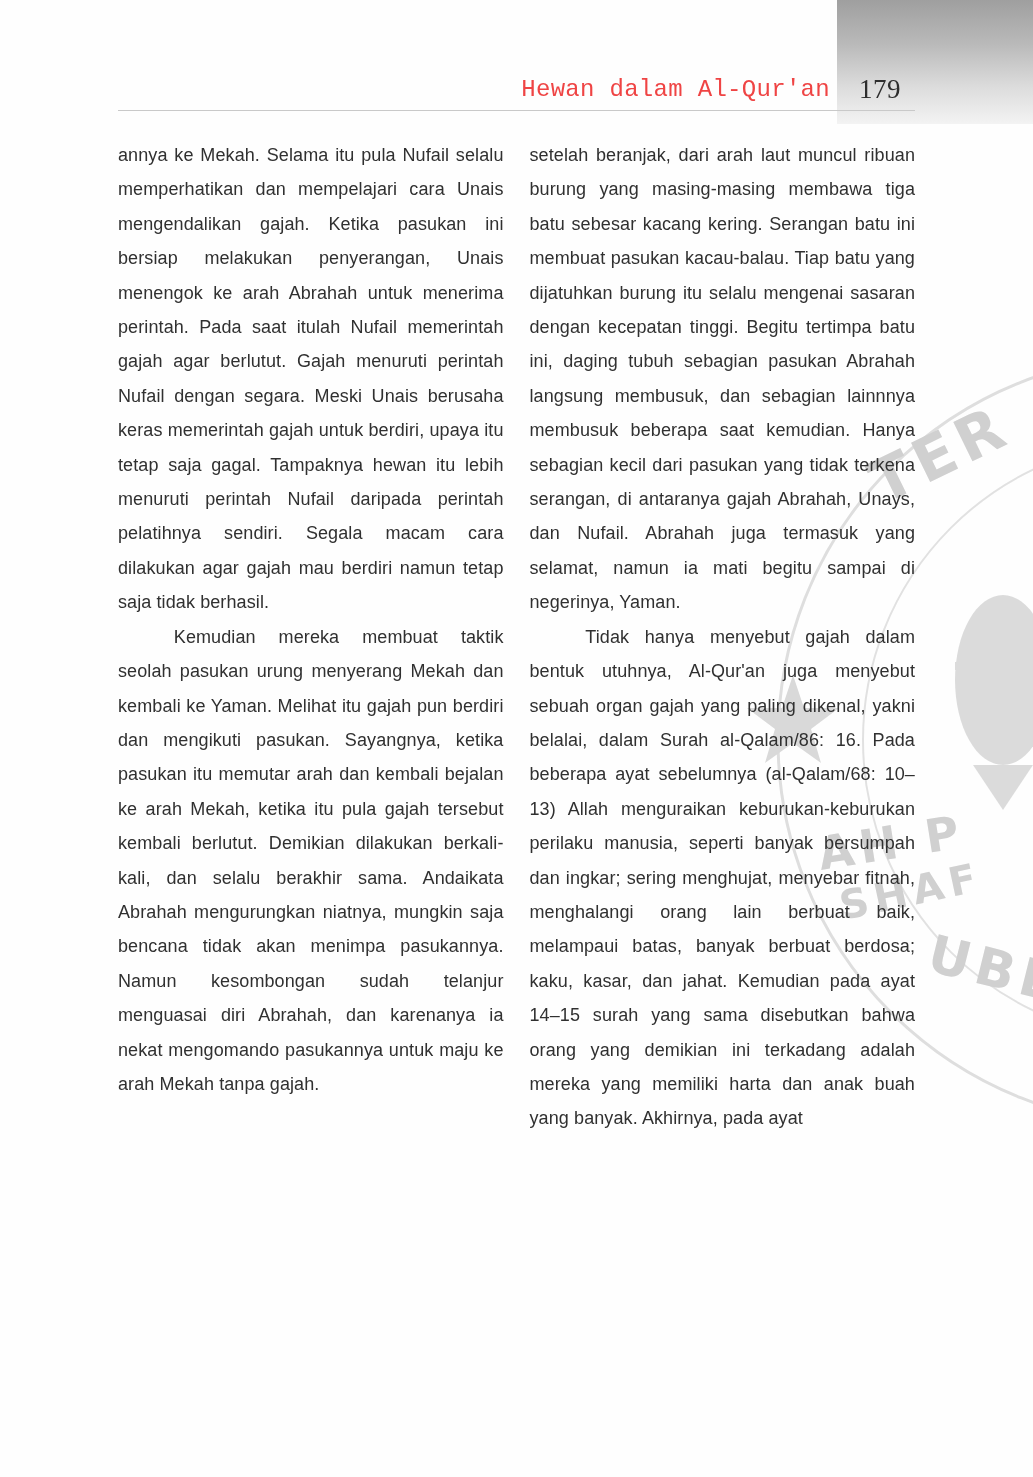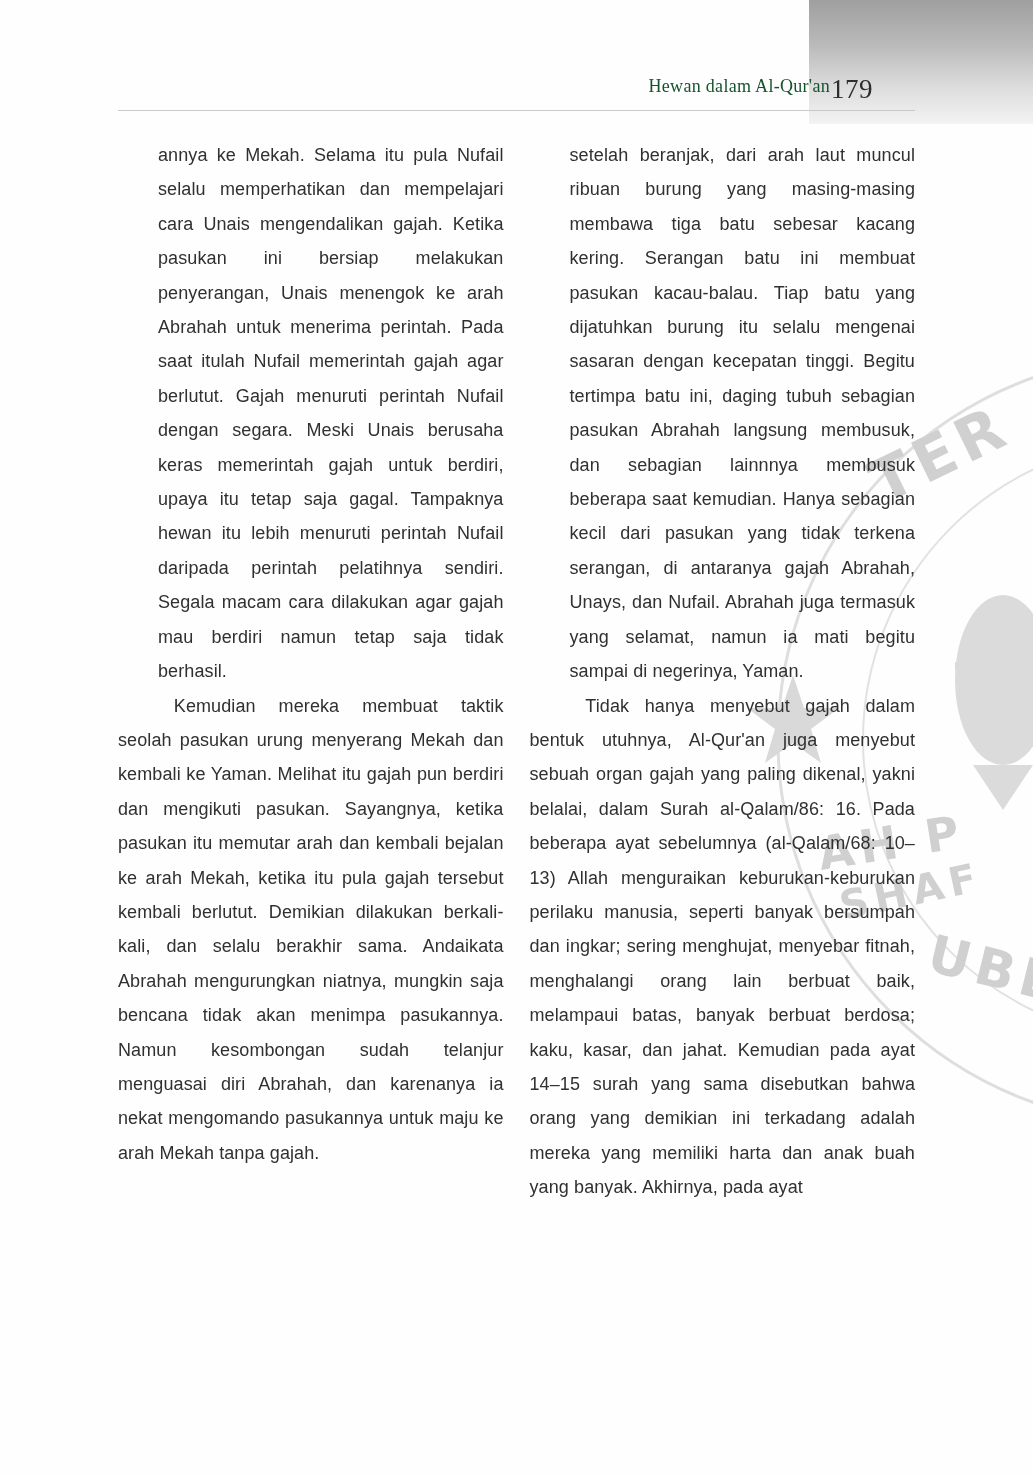--- a/index.html
+++ b/index.html
@@ -47,9 +47,9 @@
     z-index: 3;
   }
   .running-head {
-    font-family: Liberation Serif, serif;
-    font-size: 18px;
-    color: #14532d;
+    font-family: Liberation Mono, monospace;
+    font-size: 24px;
+    color: #ef4444;
     letter-spacing: 0.3px;
   }
   .header-rule {

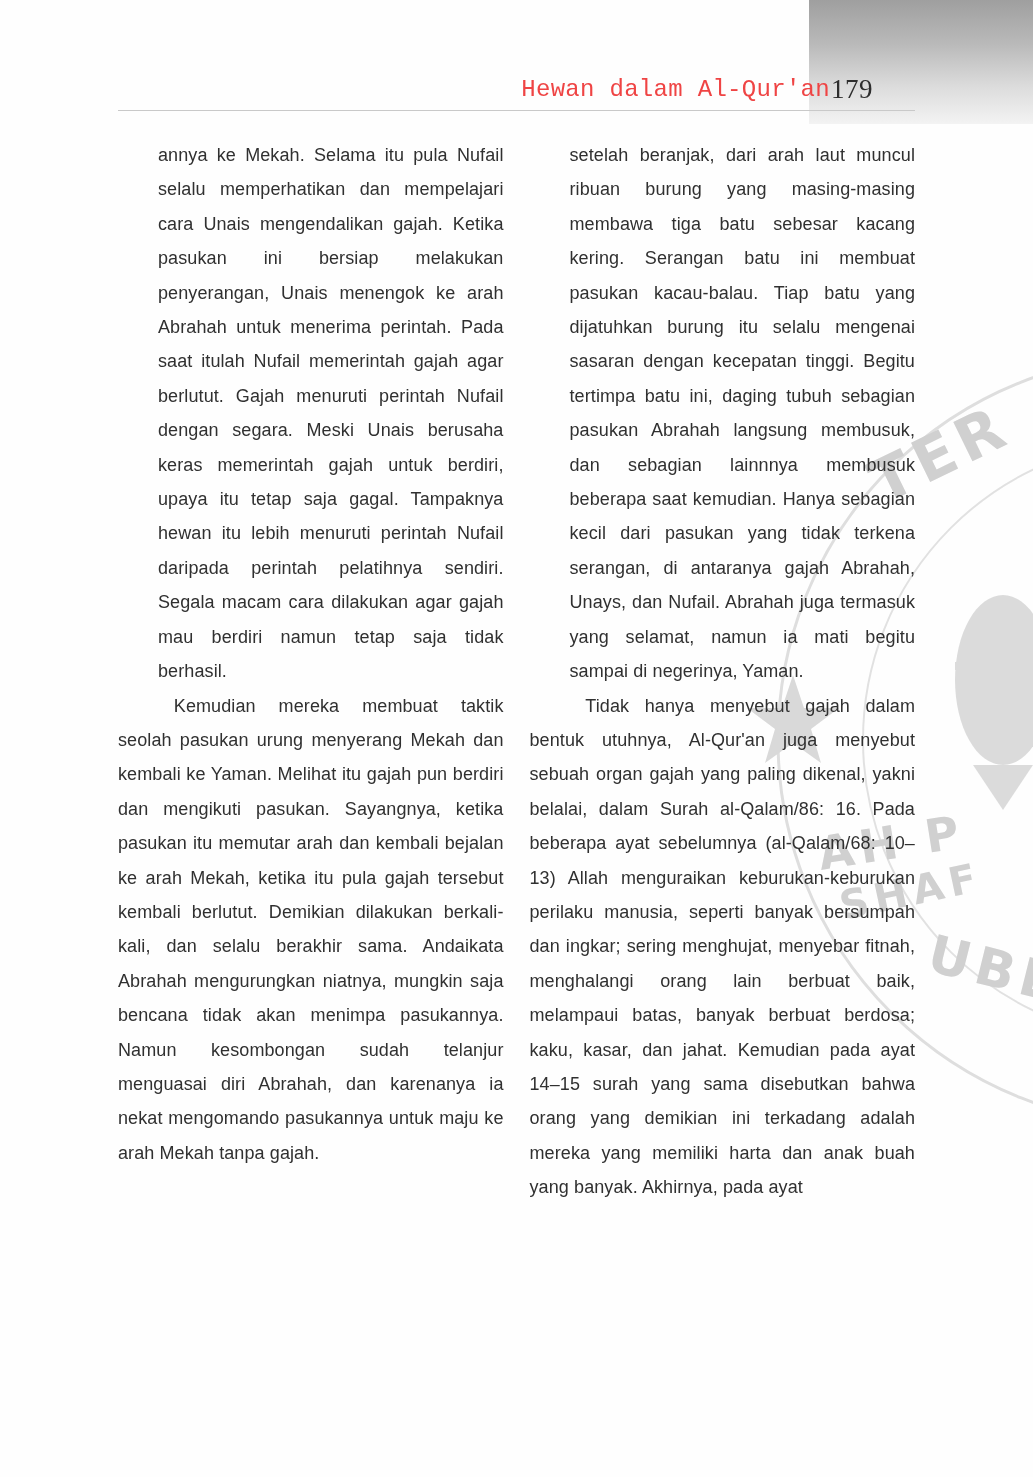--- a/index.html
+++ b/index.html
@@ -21,7 +21,7 @@
     position: absolute;
     top: 0;
     right: 0;
-    width: 224px;
+    width: 196px;
     height: 124px;
     background: linear-gradient(to bottom, #9f9f9f 0%, #b9b9b9 35%, #dcdcdc 70%, #f3f3f3 100%);
     z-index: 1;

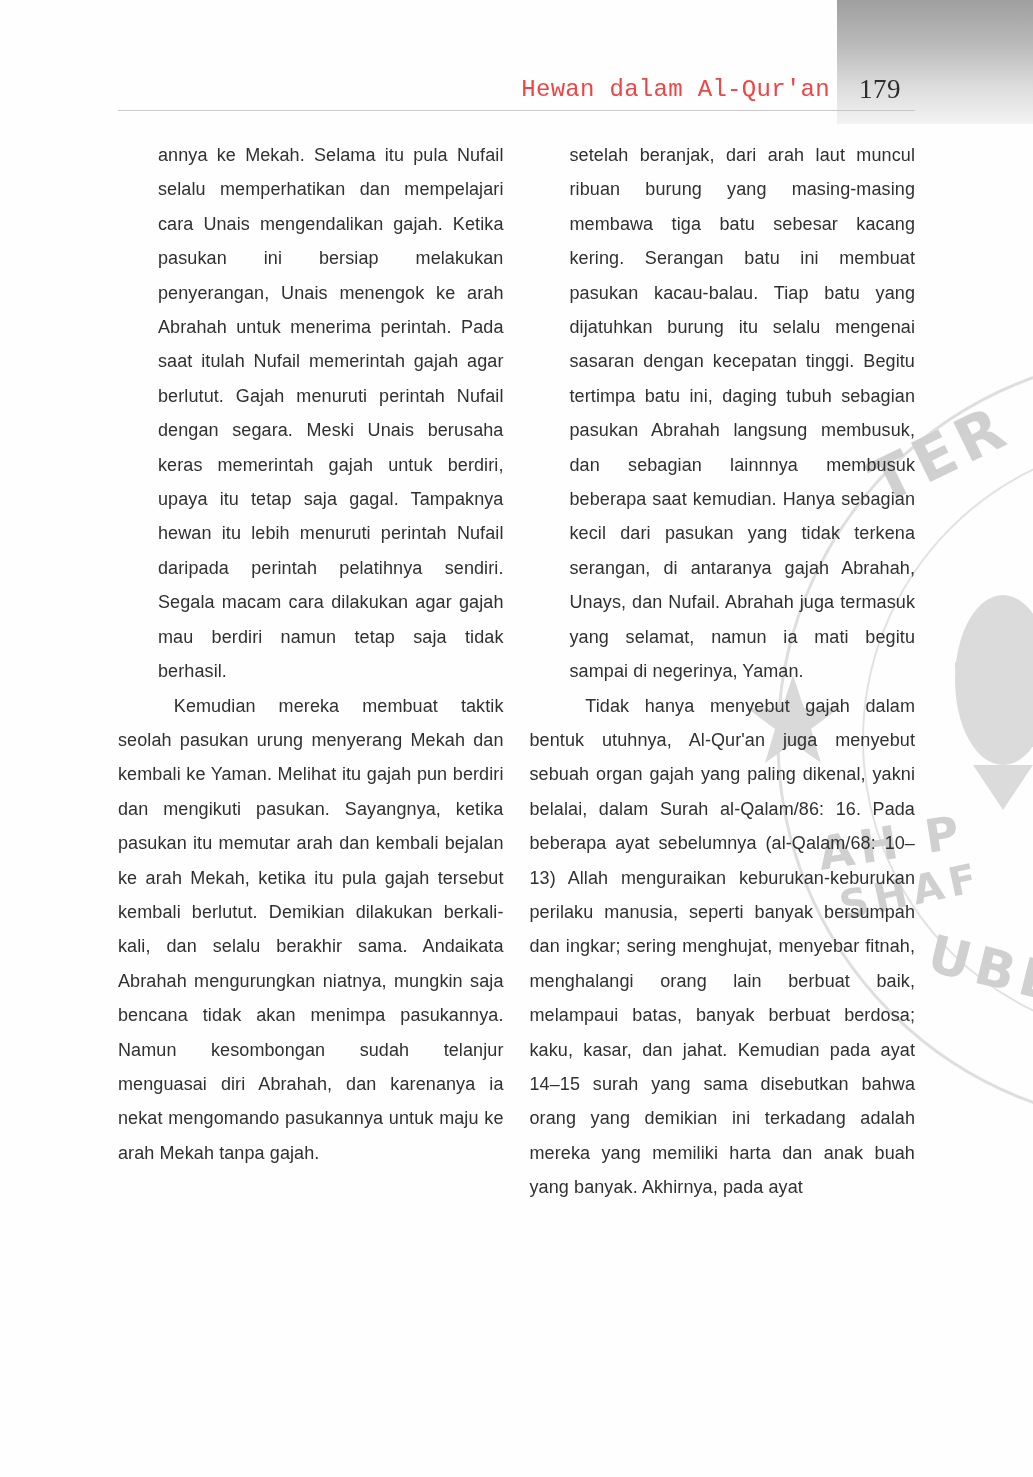--- a/index.html
+++ b/index.html
@@ -100,7 +100,6 @@
   }
   .col p.no-indent {
     text-indent: 0;
-    margin-left: 40px;
   }
 
   .wm-text {

